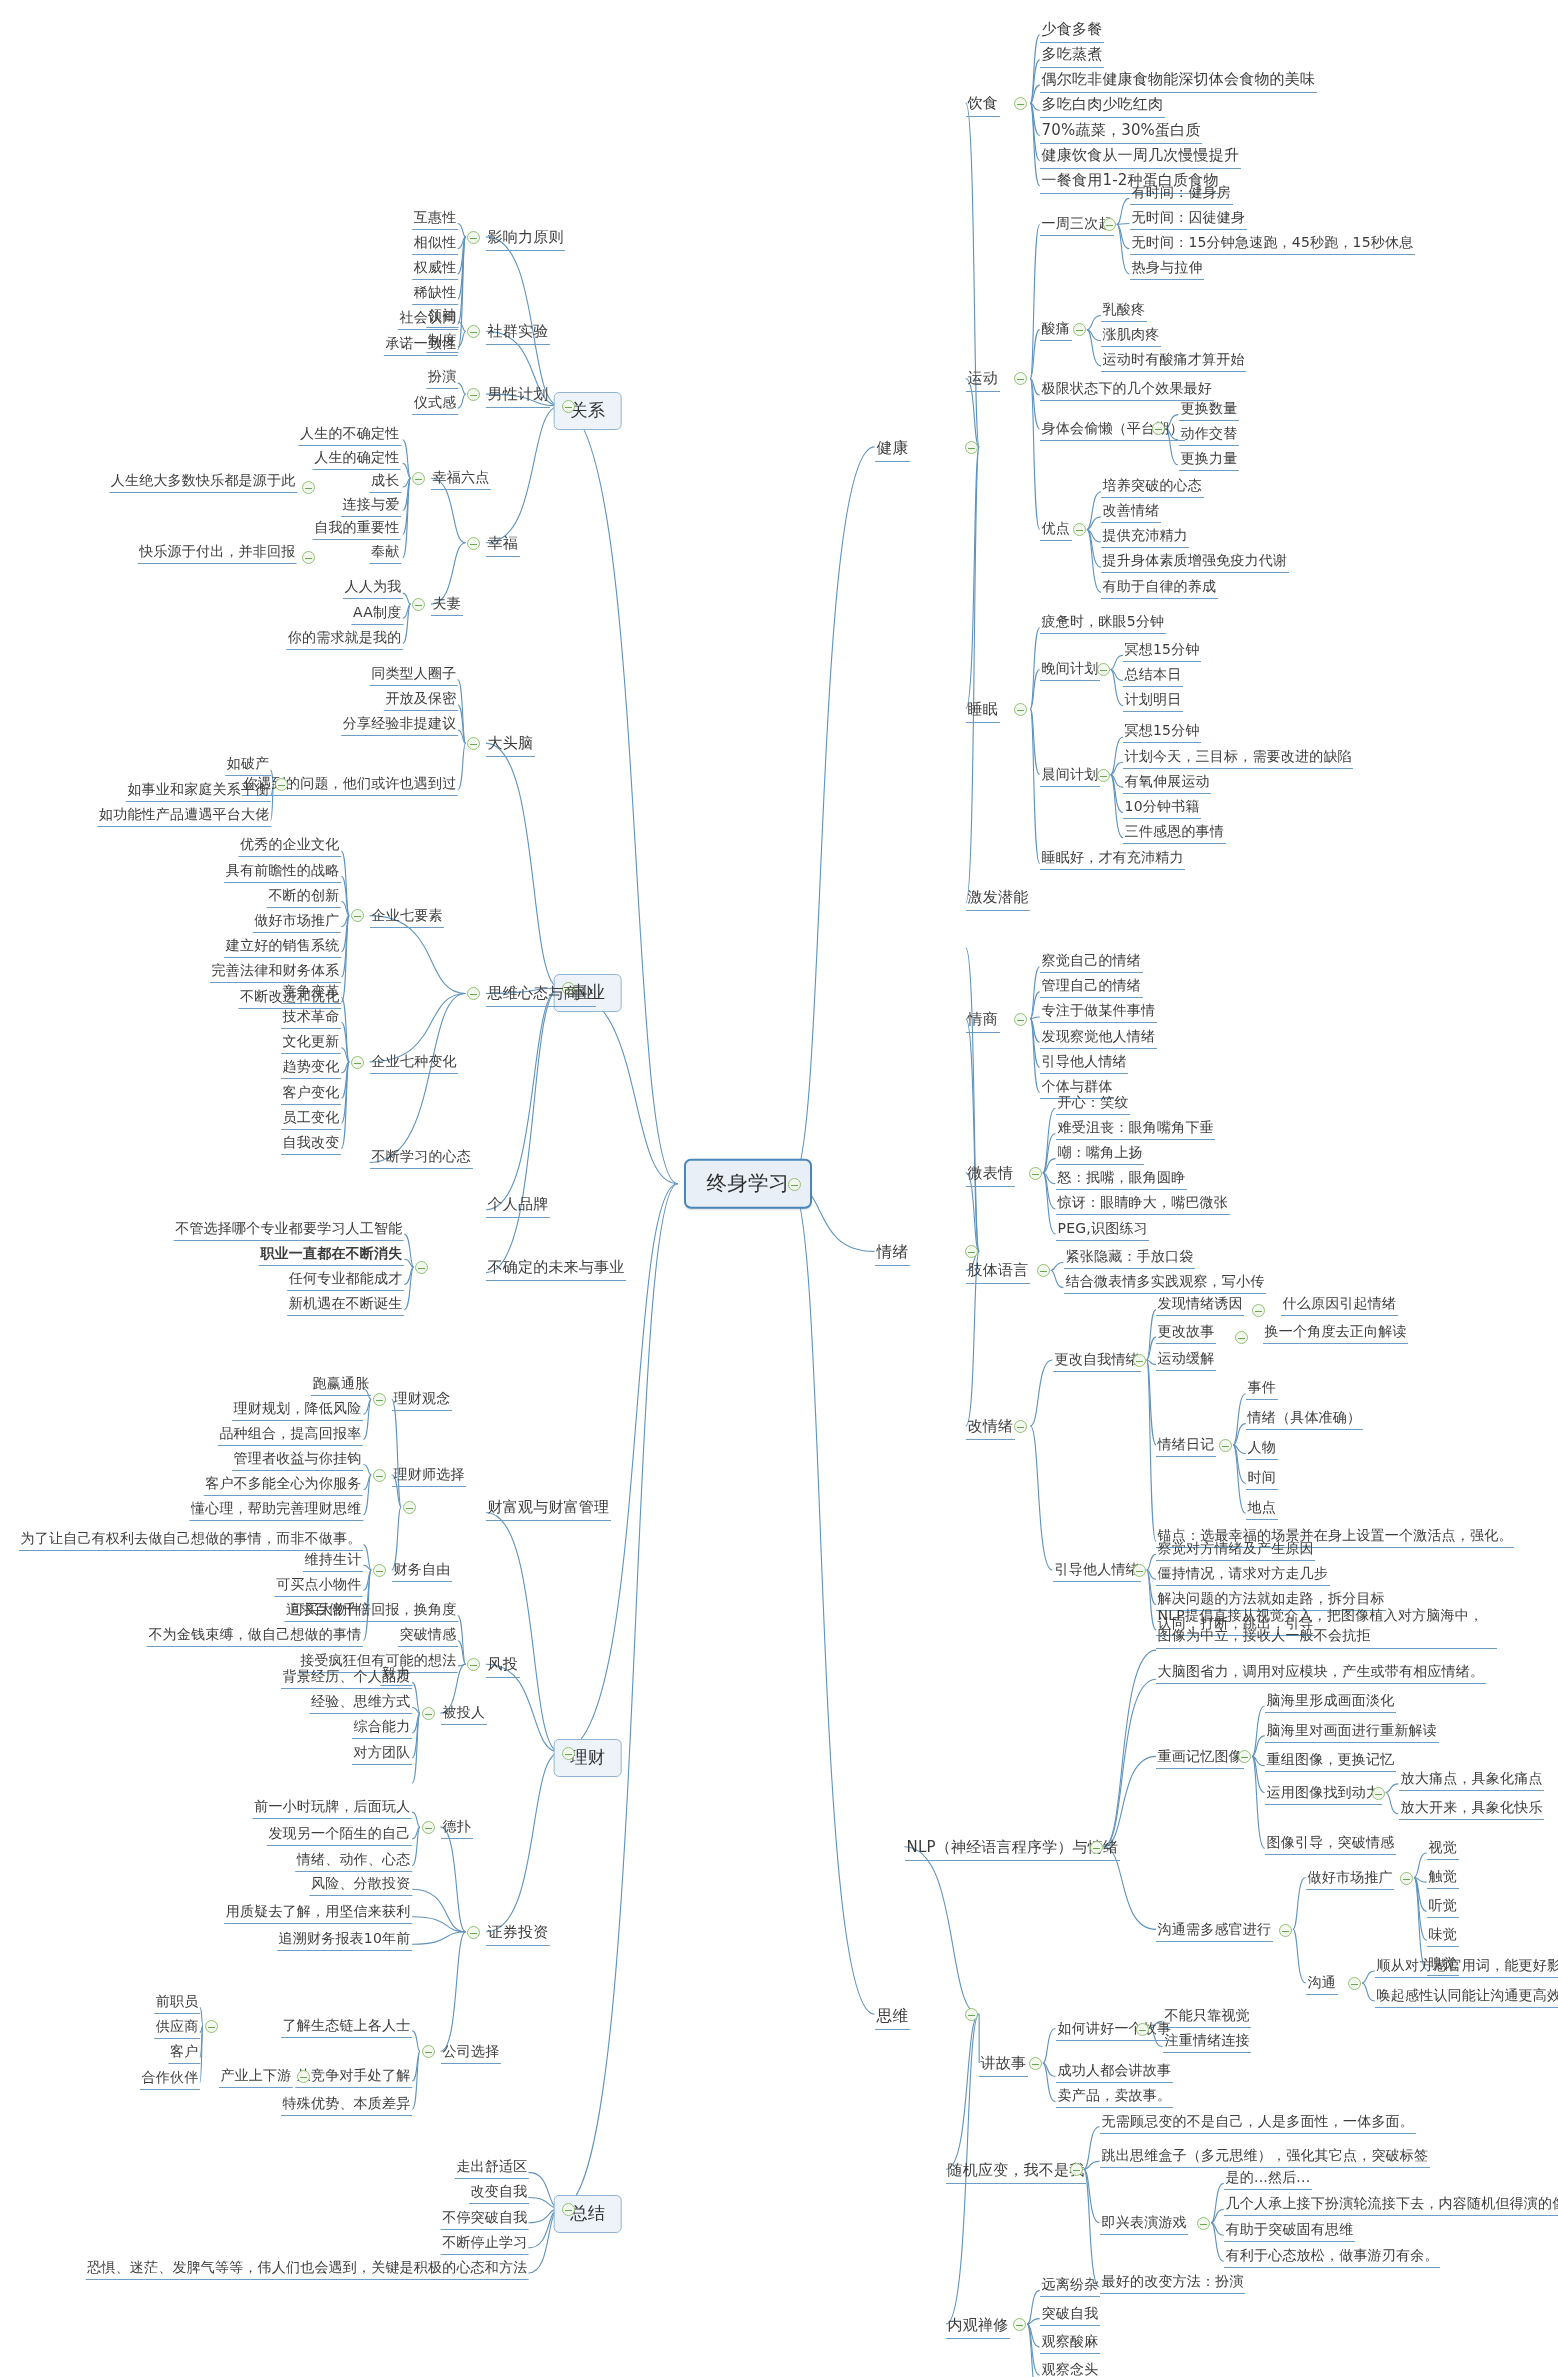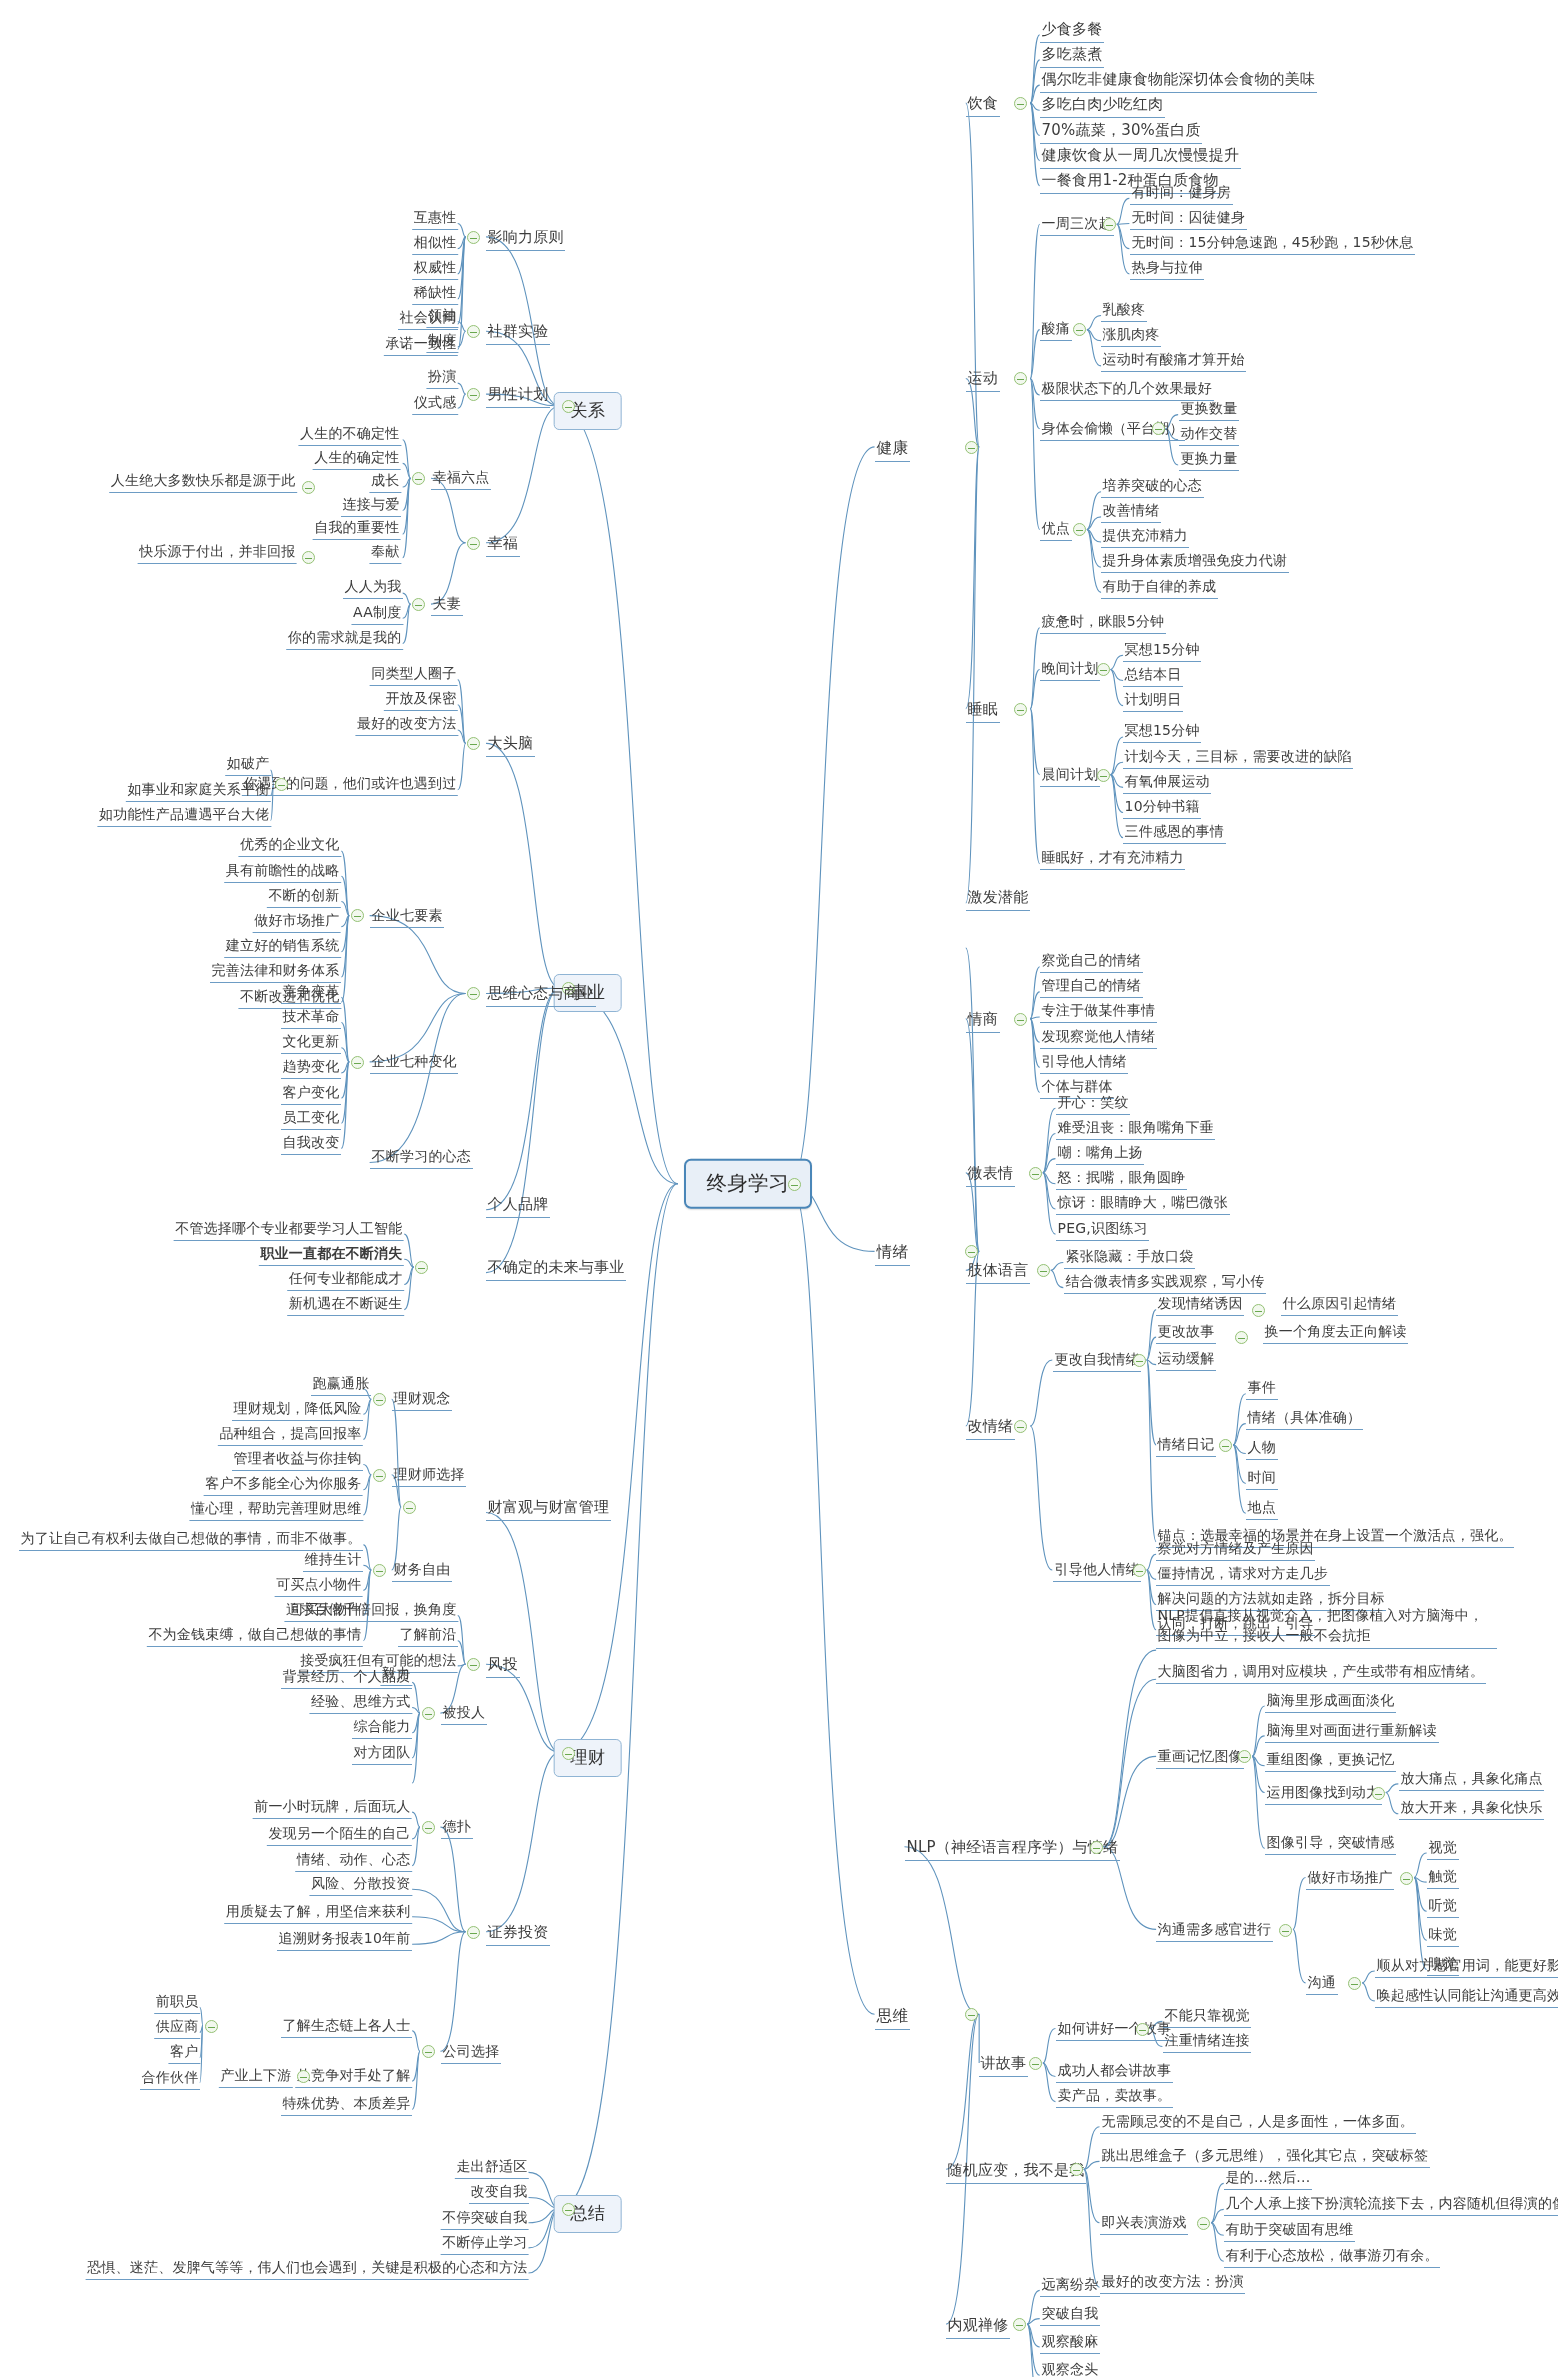--- a/index.html
+++ b/index.html
@@ -514,7 +514,7 @@
     <div class="toggle" style="left: 467px; top: 737px;"></div>
     <div class="node plain lvl4" style="left: 458px; top: 664px; transform: translateX(-100%);">同类型人圈子</div>
     <div class="node plain lvl4" style="left: 458px; top: 689px; transform: translateX(-100%);">开放及保密</div>
-    <div class="node plain lvl4" style="left: 458px; top: 714px; transform: translateX(-100%);">最好的改变方法</div>
+    <div class="node plain lvl4" style="left: 458px; top: 714px; transform: translateX(-100%);">分享经验非提建议</div>
     <div class="node plain lvl4" style="left: 458px; top: 774px; transform: translateX(-100%);">你遇到的问题，他们或许也遇到过</div>
     <div class="toggle" style="left: 275px; top: 778px;"></div>
     <div class="node plain lvl4" style="left: 271px; top: 754px; transform: translateX(-100%);">如破产</div>

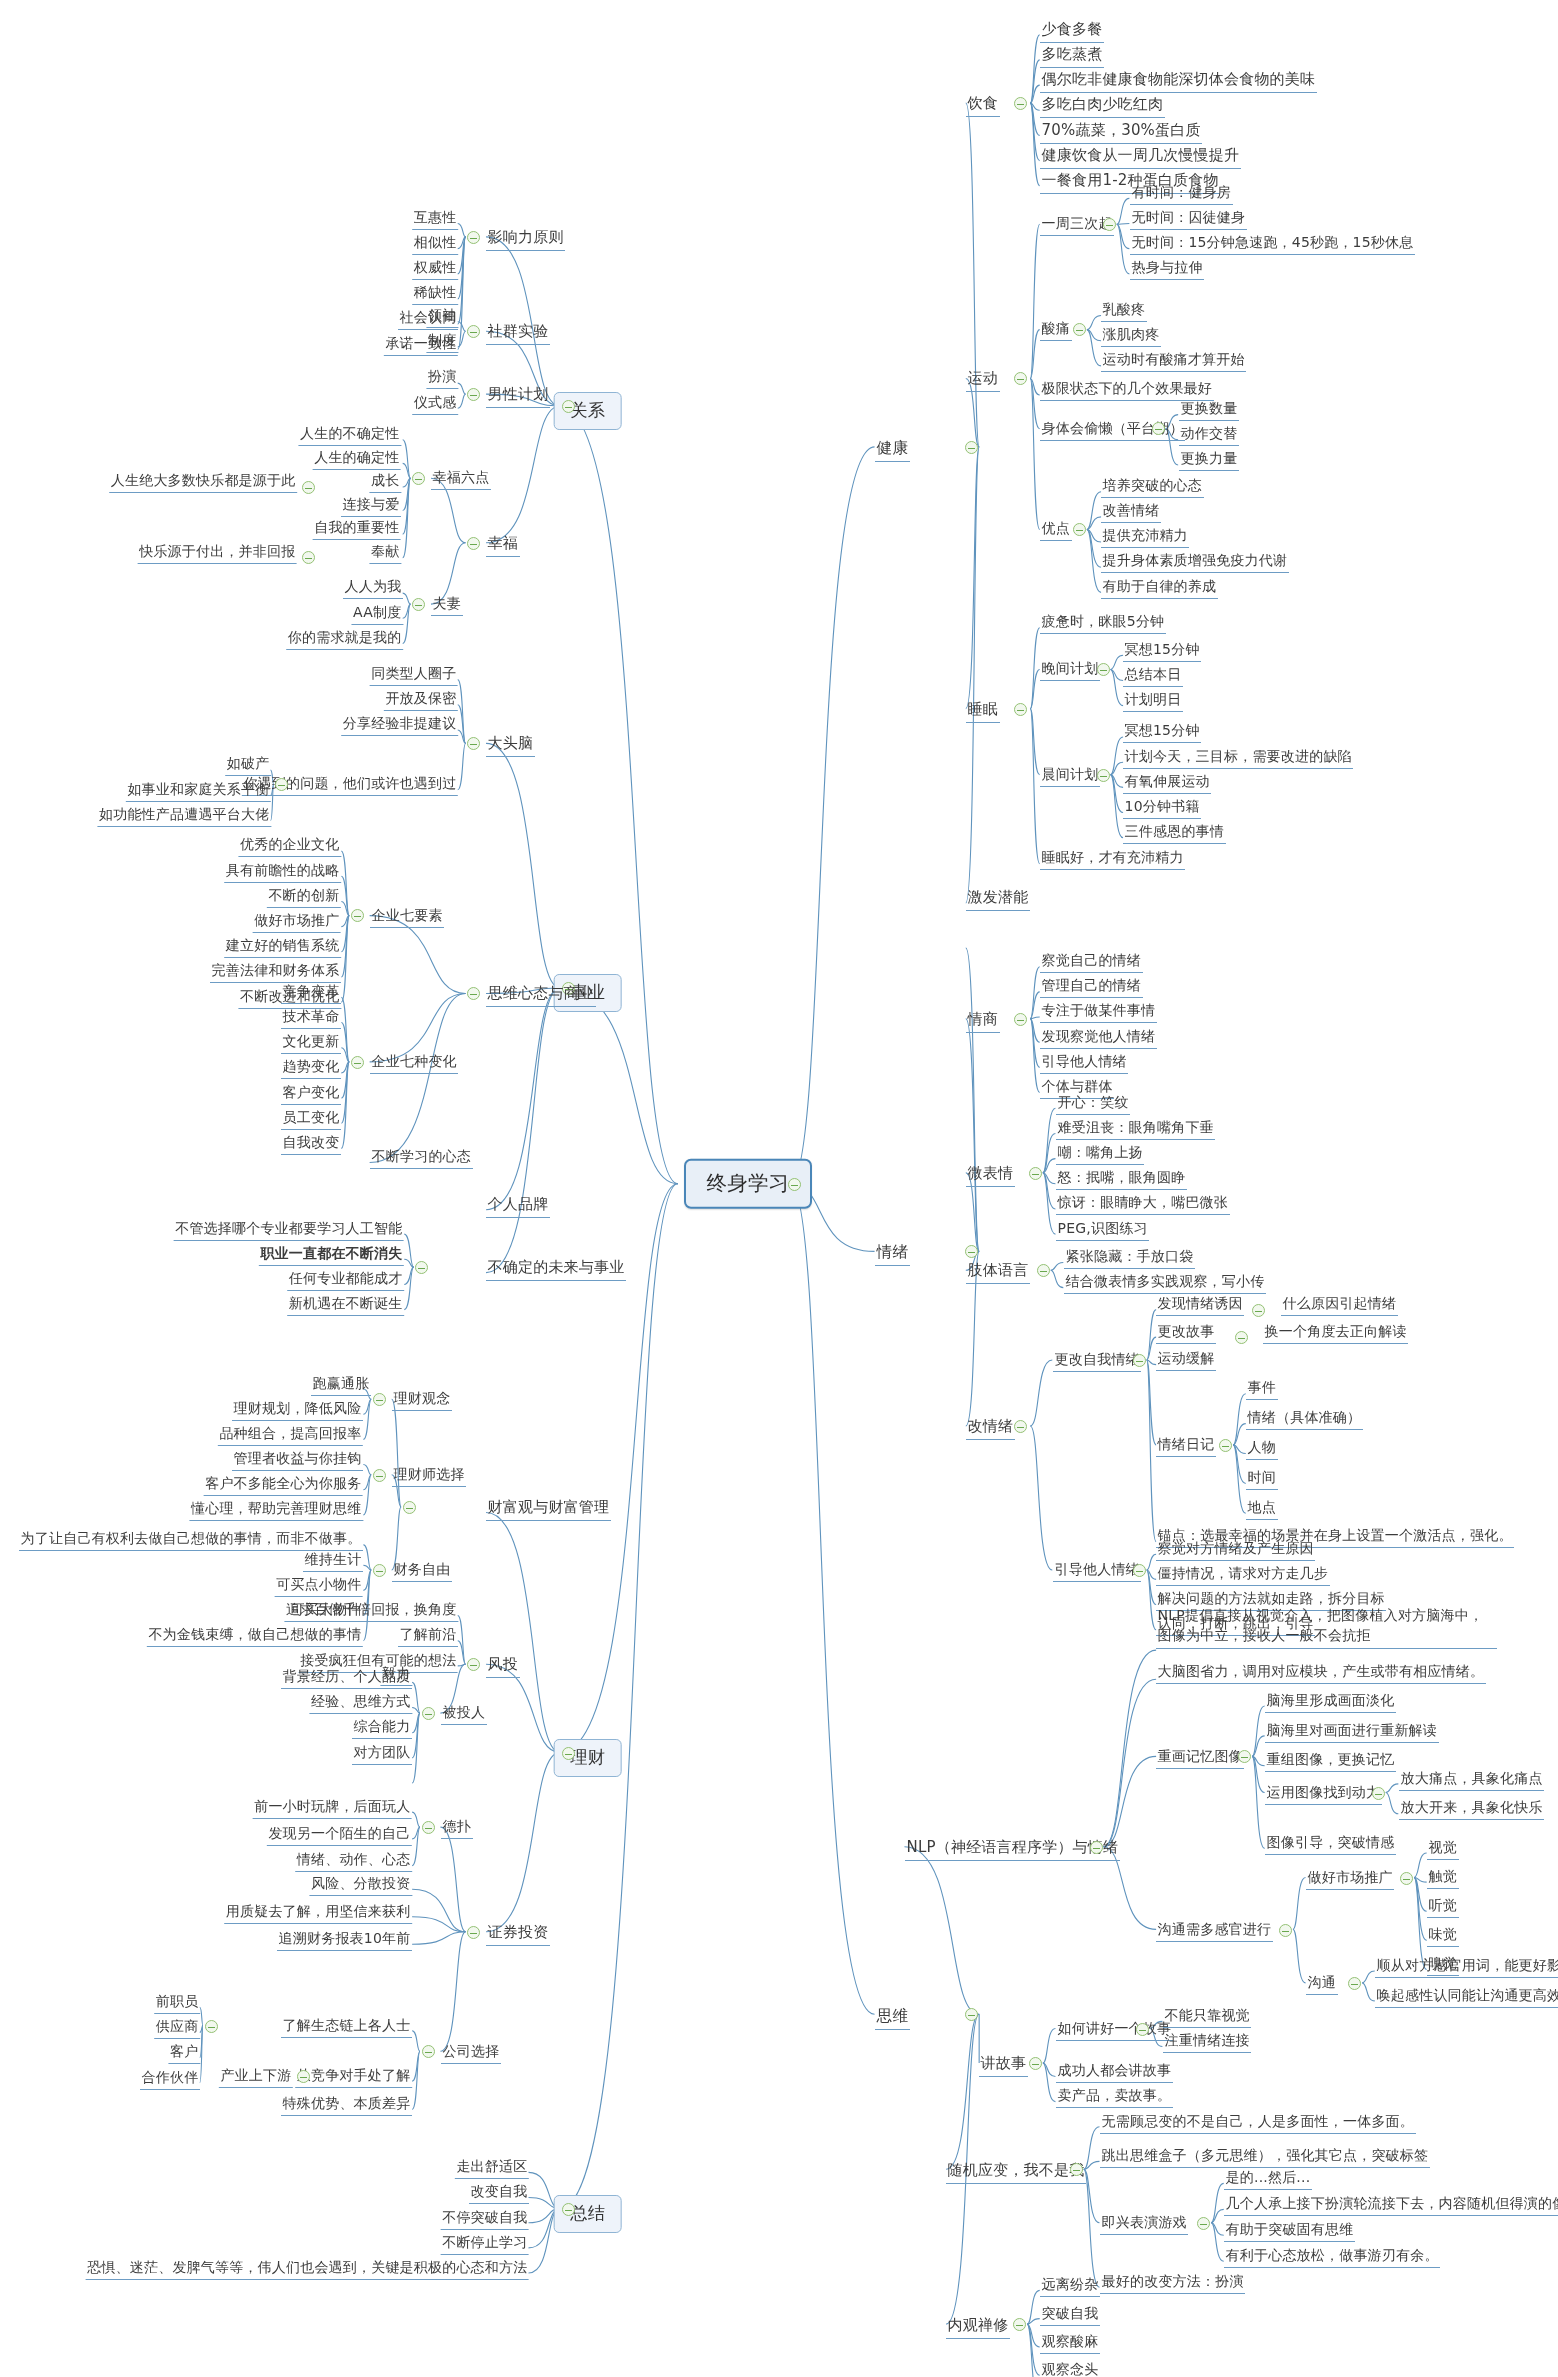--- a/index.html
+++ b/index.html
@@ -572,7 +572,7 @@
     <div class="node plain lvl3" style="left: 486px; top: 1654px;">风投</div>
     <div class="toggle" style="left: 467px; top: 1658px;"></div>
     <div class="node plain lvl4" style="left: 458px; top: 1600px; transform: translateX(-100%);">追求百倍千倍回报，换角度</div>
-    <div class="node plain lvl4" style="left: 458px; top: 1625px; transform: translateX(-100%);">了解前沿</div>
+    <div class="node plain lvl4" style="left: 458px; top: 1625px; transform: translateX(-100%);">突破情感</div>
     <div class="node plain lvl4" style="left: 458px; top: 1651px; transform: translateX(-100%);">接受疯狂但有可能的想法</div>
     <div class="node plain lvl4" style="left: 441px; top: 1703px;">被投人</div>
     <div class="toggle" style="left: 422px; top: 1707px;"></div>

